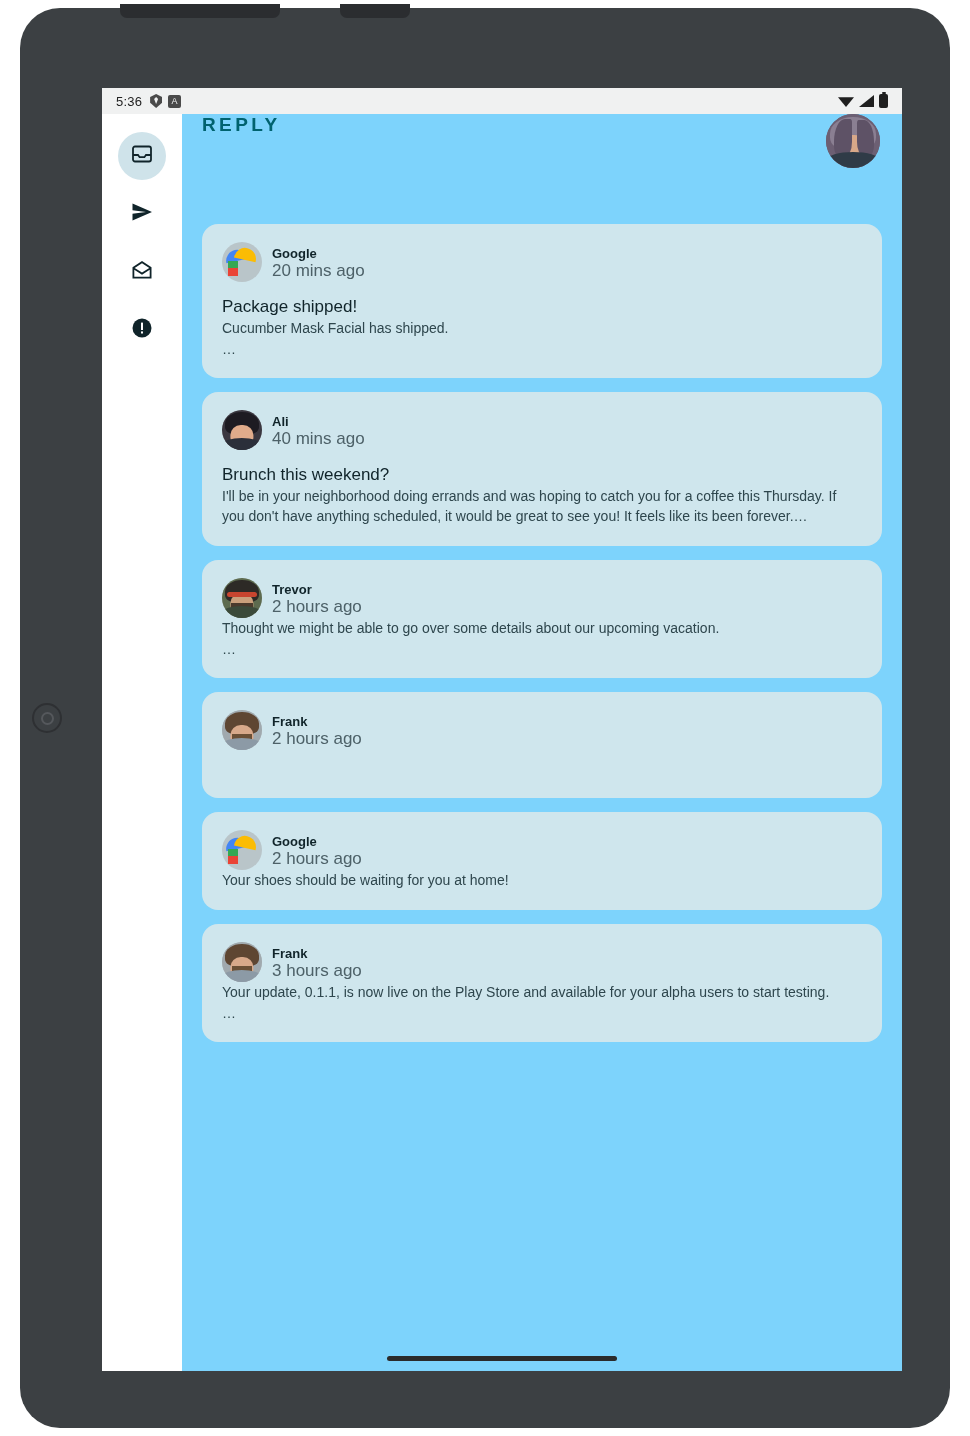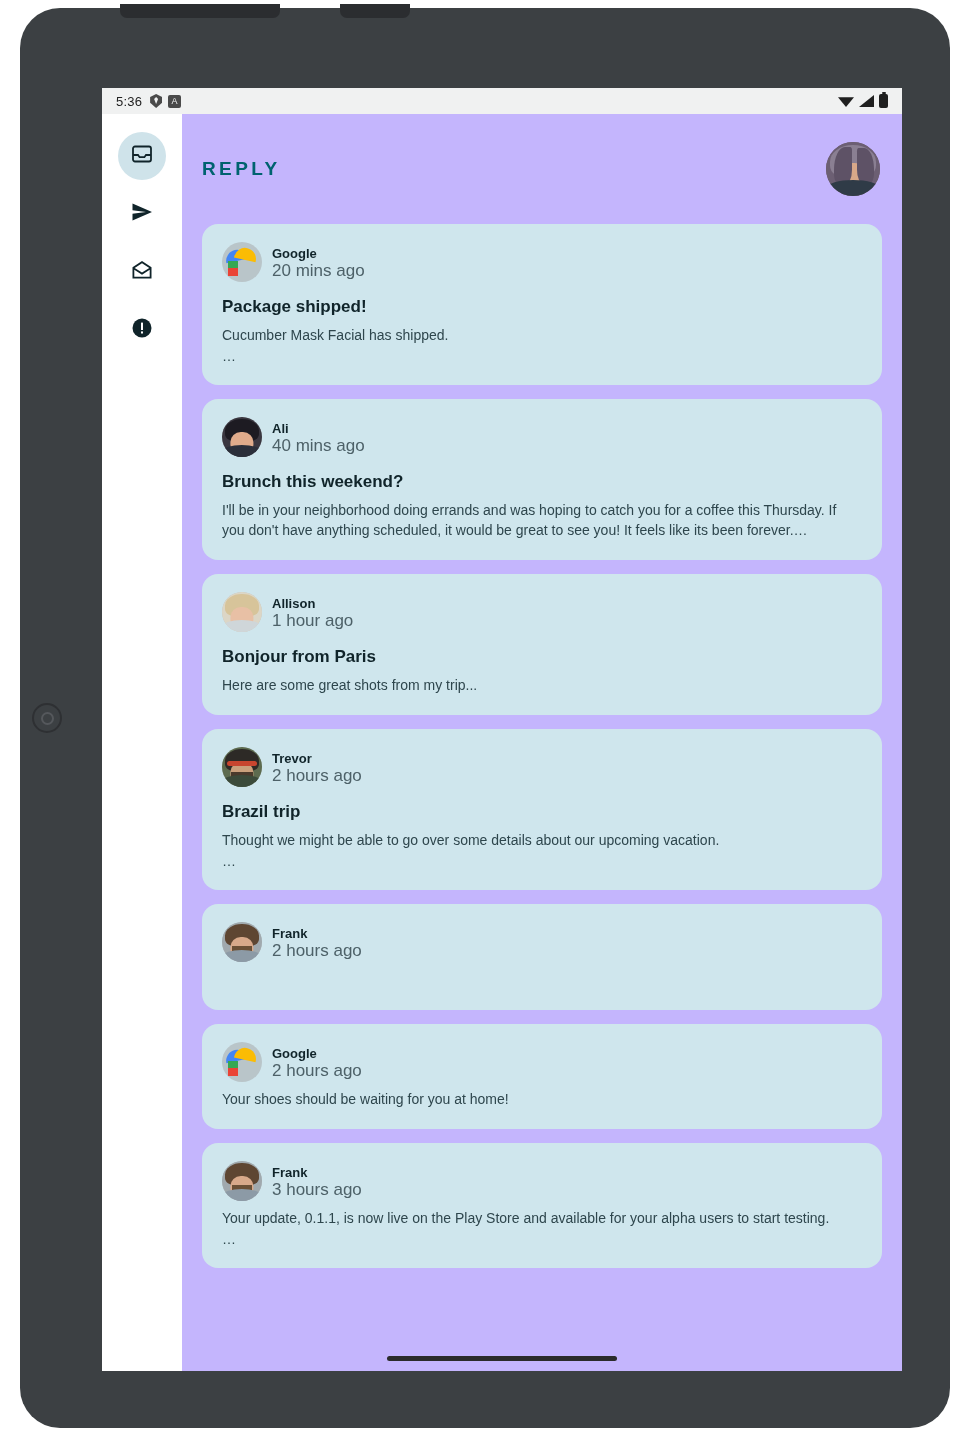--- a/index.html
+++ b/index.html
@@ -46,7 +46,7 @@
     position: absolute;
     left: 82px; top: 80px;
     width: 800px; height: 1283px;
-    background: #c4b5fd;
+    background: #7dd3fc;
     overflow: hidden;
   }
 

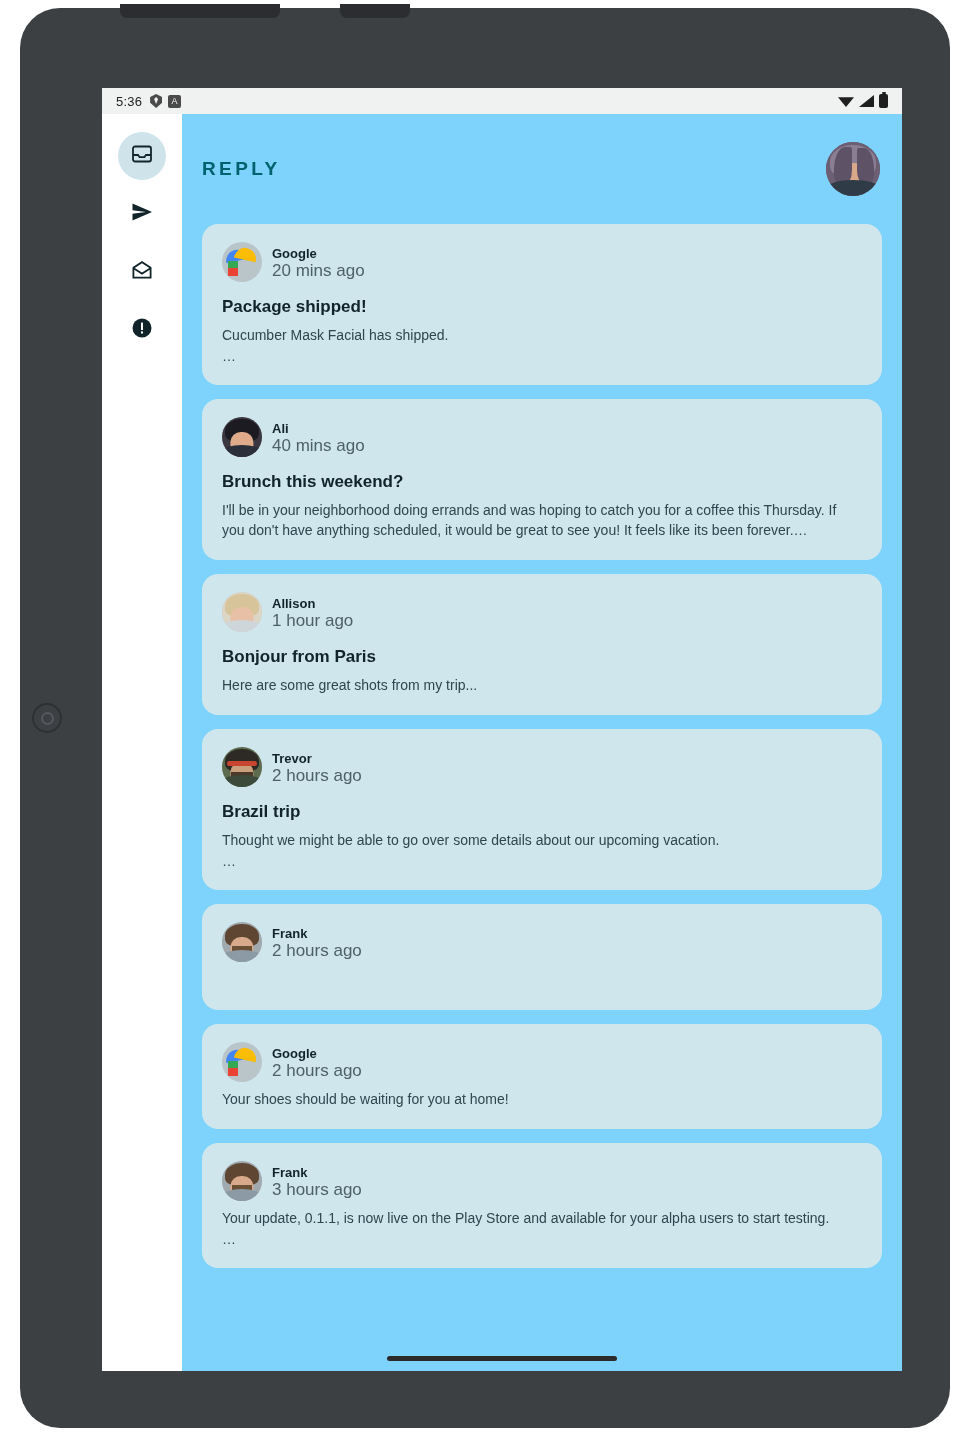--- a/index.html
+++ b/index.html
@@ -115,7 +115,7 @@
   #app-bar {
     position: absolute; left: 80px; top: 26px;
     width: 720px; height: 110px;
-    display: flex; align-items: center;
+    display: flex; 
     padding: 0 22px 0 20px;
   }
   #app-title {

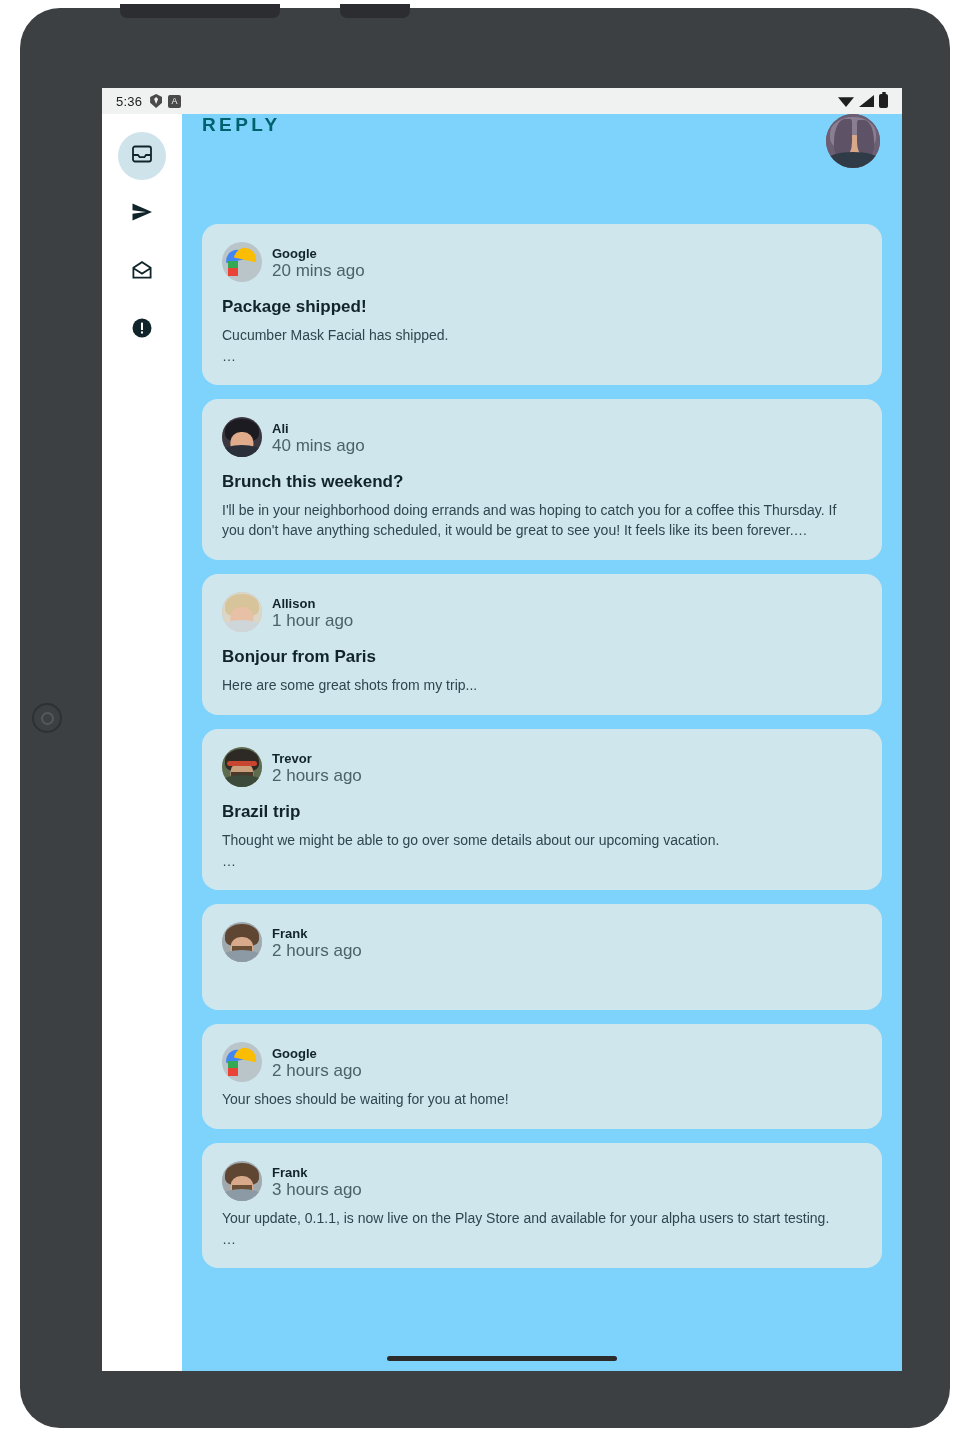--- a/index.html
+++ b/index.html
@@ -155,7 +155,7 @@
   .sender-time { font-size: 17px; color: #4d6168; line-height: 17px; }
   .email-subject {
     margin-top: 14px;
-    font-size: 17px; color: #10242a; line-height: 22px; font-weight: bold;
+    font-size: 17px; color: #10242a; line-height: 22px;
   }
   .email-body {
     margin-top: 7px;

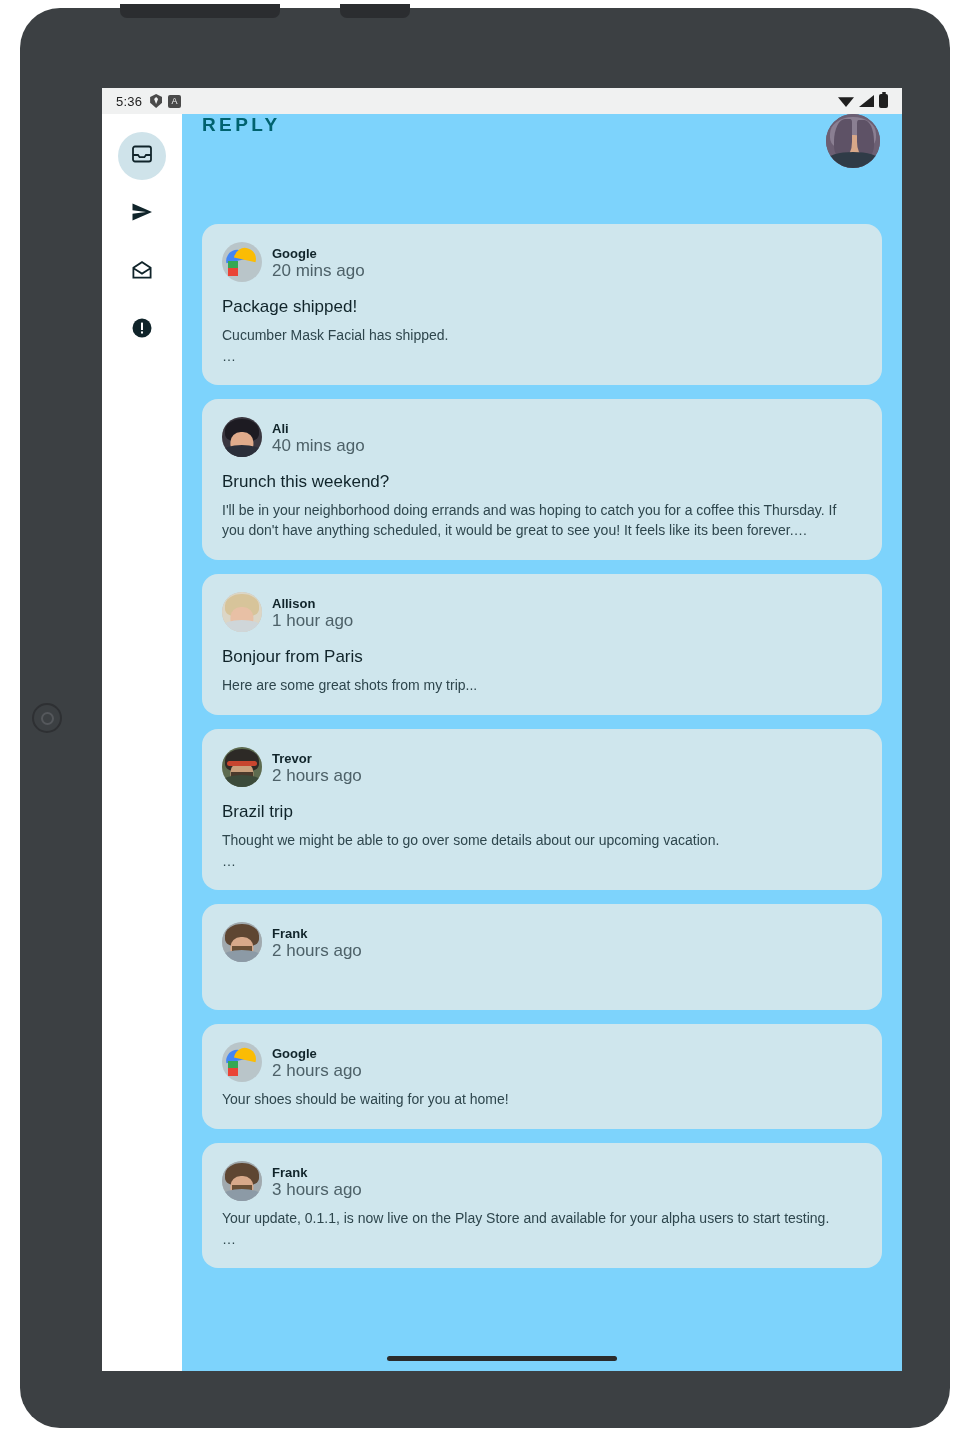--- a/index.html
+++ b/index.html
@@ -158,7 +158,6 @@
     font-size: 17px; color: #10242a; line-height: 22px;
   }
   .email-body {
-    margin-top: 7px;
     font-size: 14px; color: #2e464d; line-height: 20px;
   }
   .email-ellipsis {

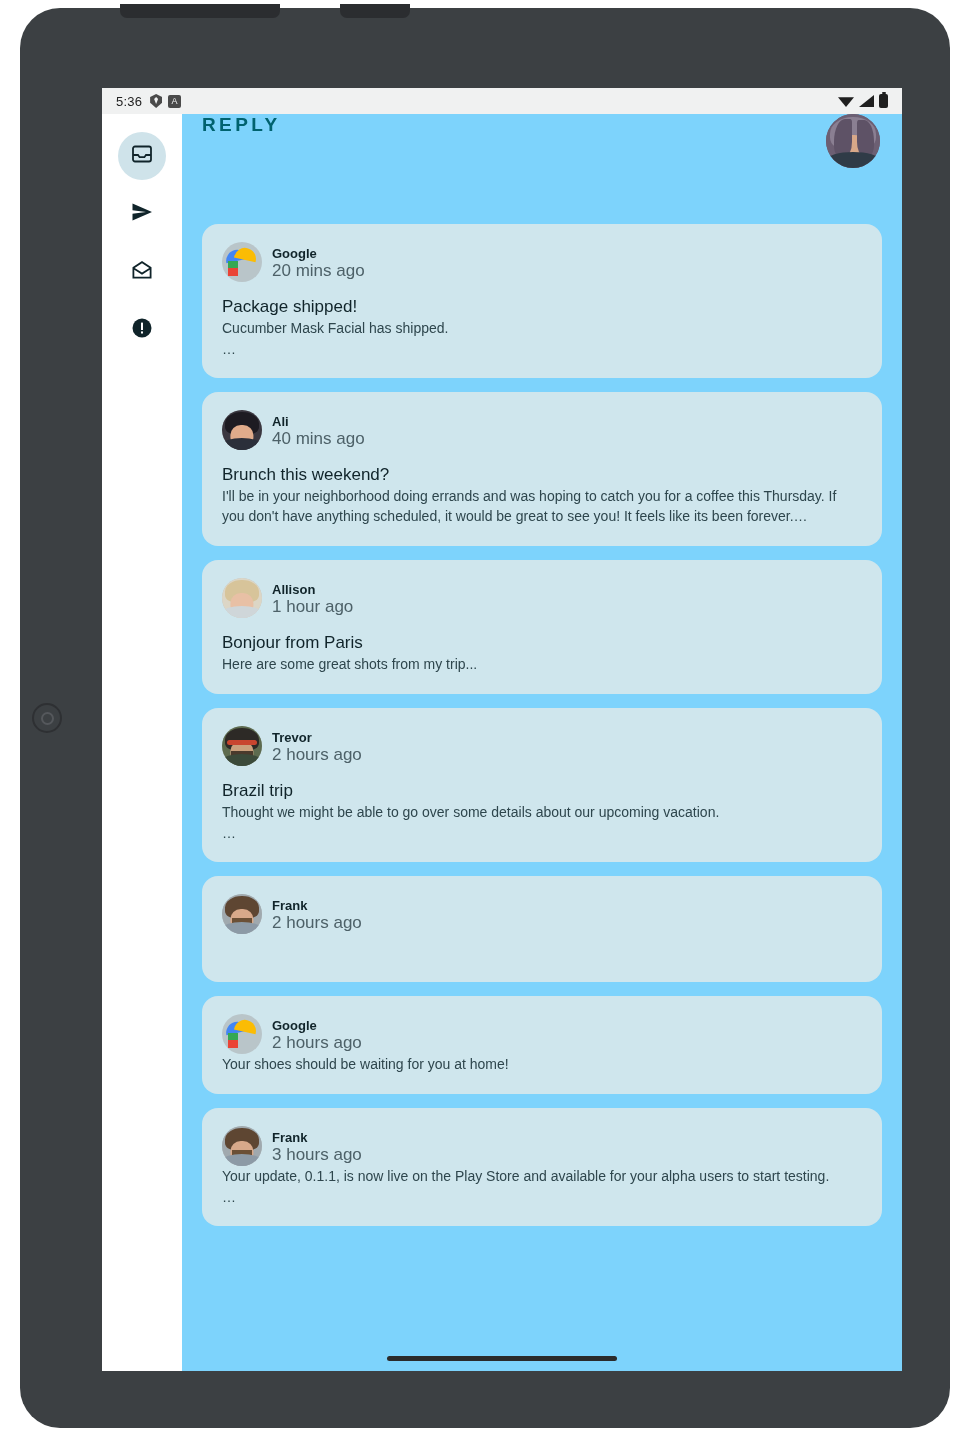--- a/index.html
+++ b/index.html
@@ -312,24 +312,6 @@
           <div class="email-head">
             <div class="sender-avatar">
               <div class="face">
-                <div class="hair" style="background:#dcd6c6"></div>
-                <div style="position:absolute;left:8%;top:4%;width:84%;height:58%;background:#d7c49a;border-radius:50% 50% 35% 35%"></div>
-                <div class="skin" style="background:#e8c0a5"></div>
-                <div class="shoulder" style="background:#cfd6d9"></div>
-              </div>
-            </div>
-            <div class="sender-meta">
-              <div class="sender-name">Allison</div>
-              <div class="sender-time">1 hour ago</div>
-            </div>
-          </div>
-          <div class="email-subject">Bonjour from Paris</div>
-          <div class="email-body">Here are some great shots from my trip...</div>
-        </div>
-        <div class="email-card">
-          <div class="email-head">
-            <div class="sender-avatar">
-              <div class="face">
                 <div class="hair" style="background:#5d6b4f"></div>
                 <div style="position:absolute;left:8%;top:4%;width:84%;height:58%;background:#2d2a26;border-radius:50% 50% 35% 35%"></div>
                 <div class="skin" style="background:#caa07c"></div>

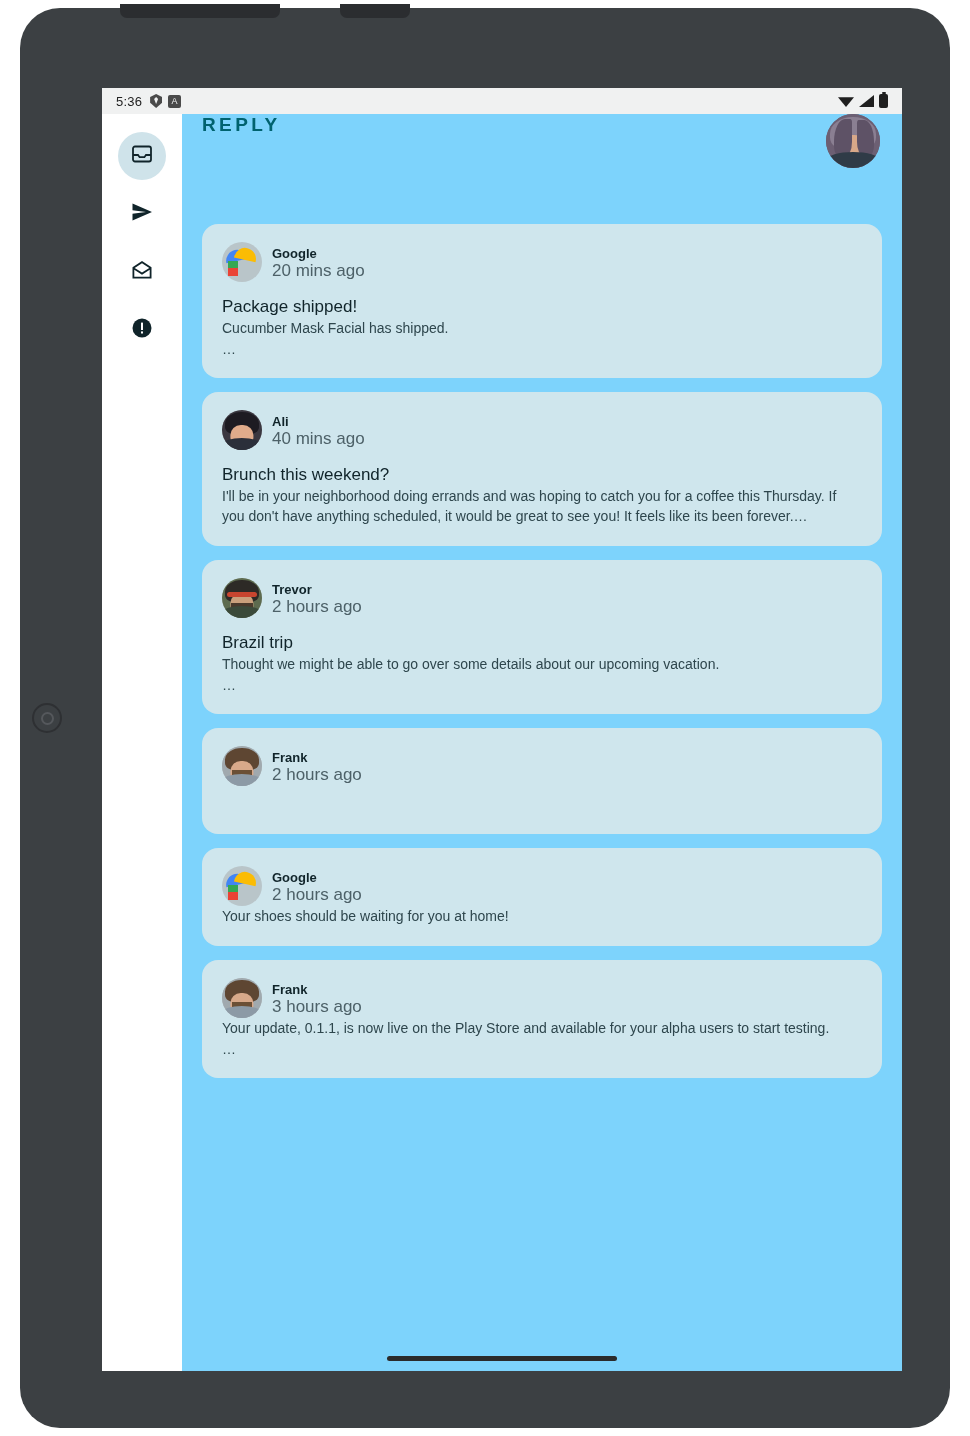--- a/index.html
+++ b/index.html
@@ -325,7 +325,6 @@
               <div class="sender-time">2 hours ago</div>
             </div>
           </div>
-          <div class="email-subject">Brazil trip</div>
           <div class="email-body">Thought we might be able to go over some details about our upcoming vacation.</div>
           <div class="email-ellipsis">…</div>
         </div>

